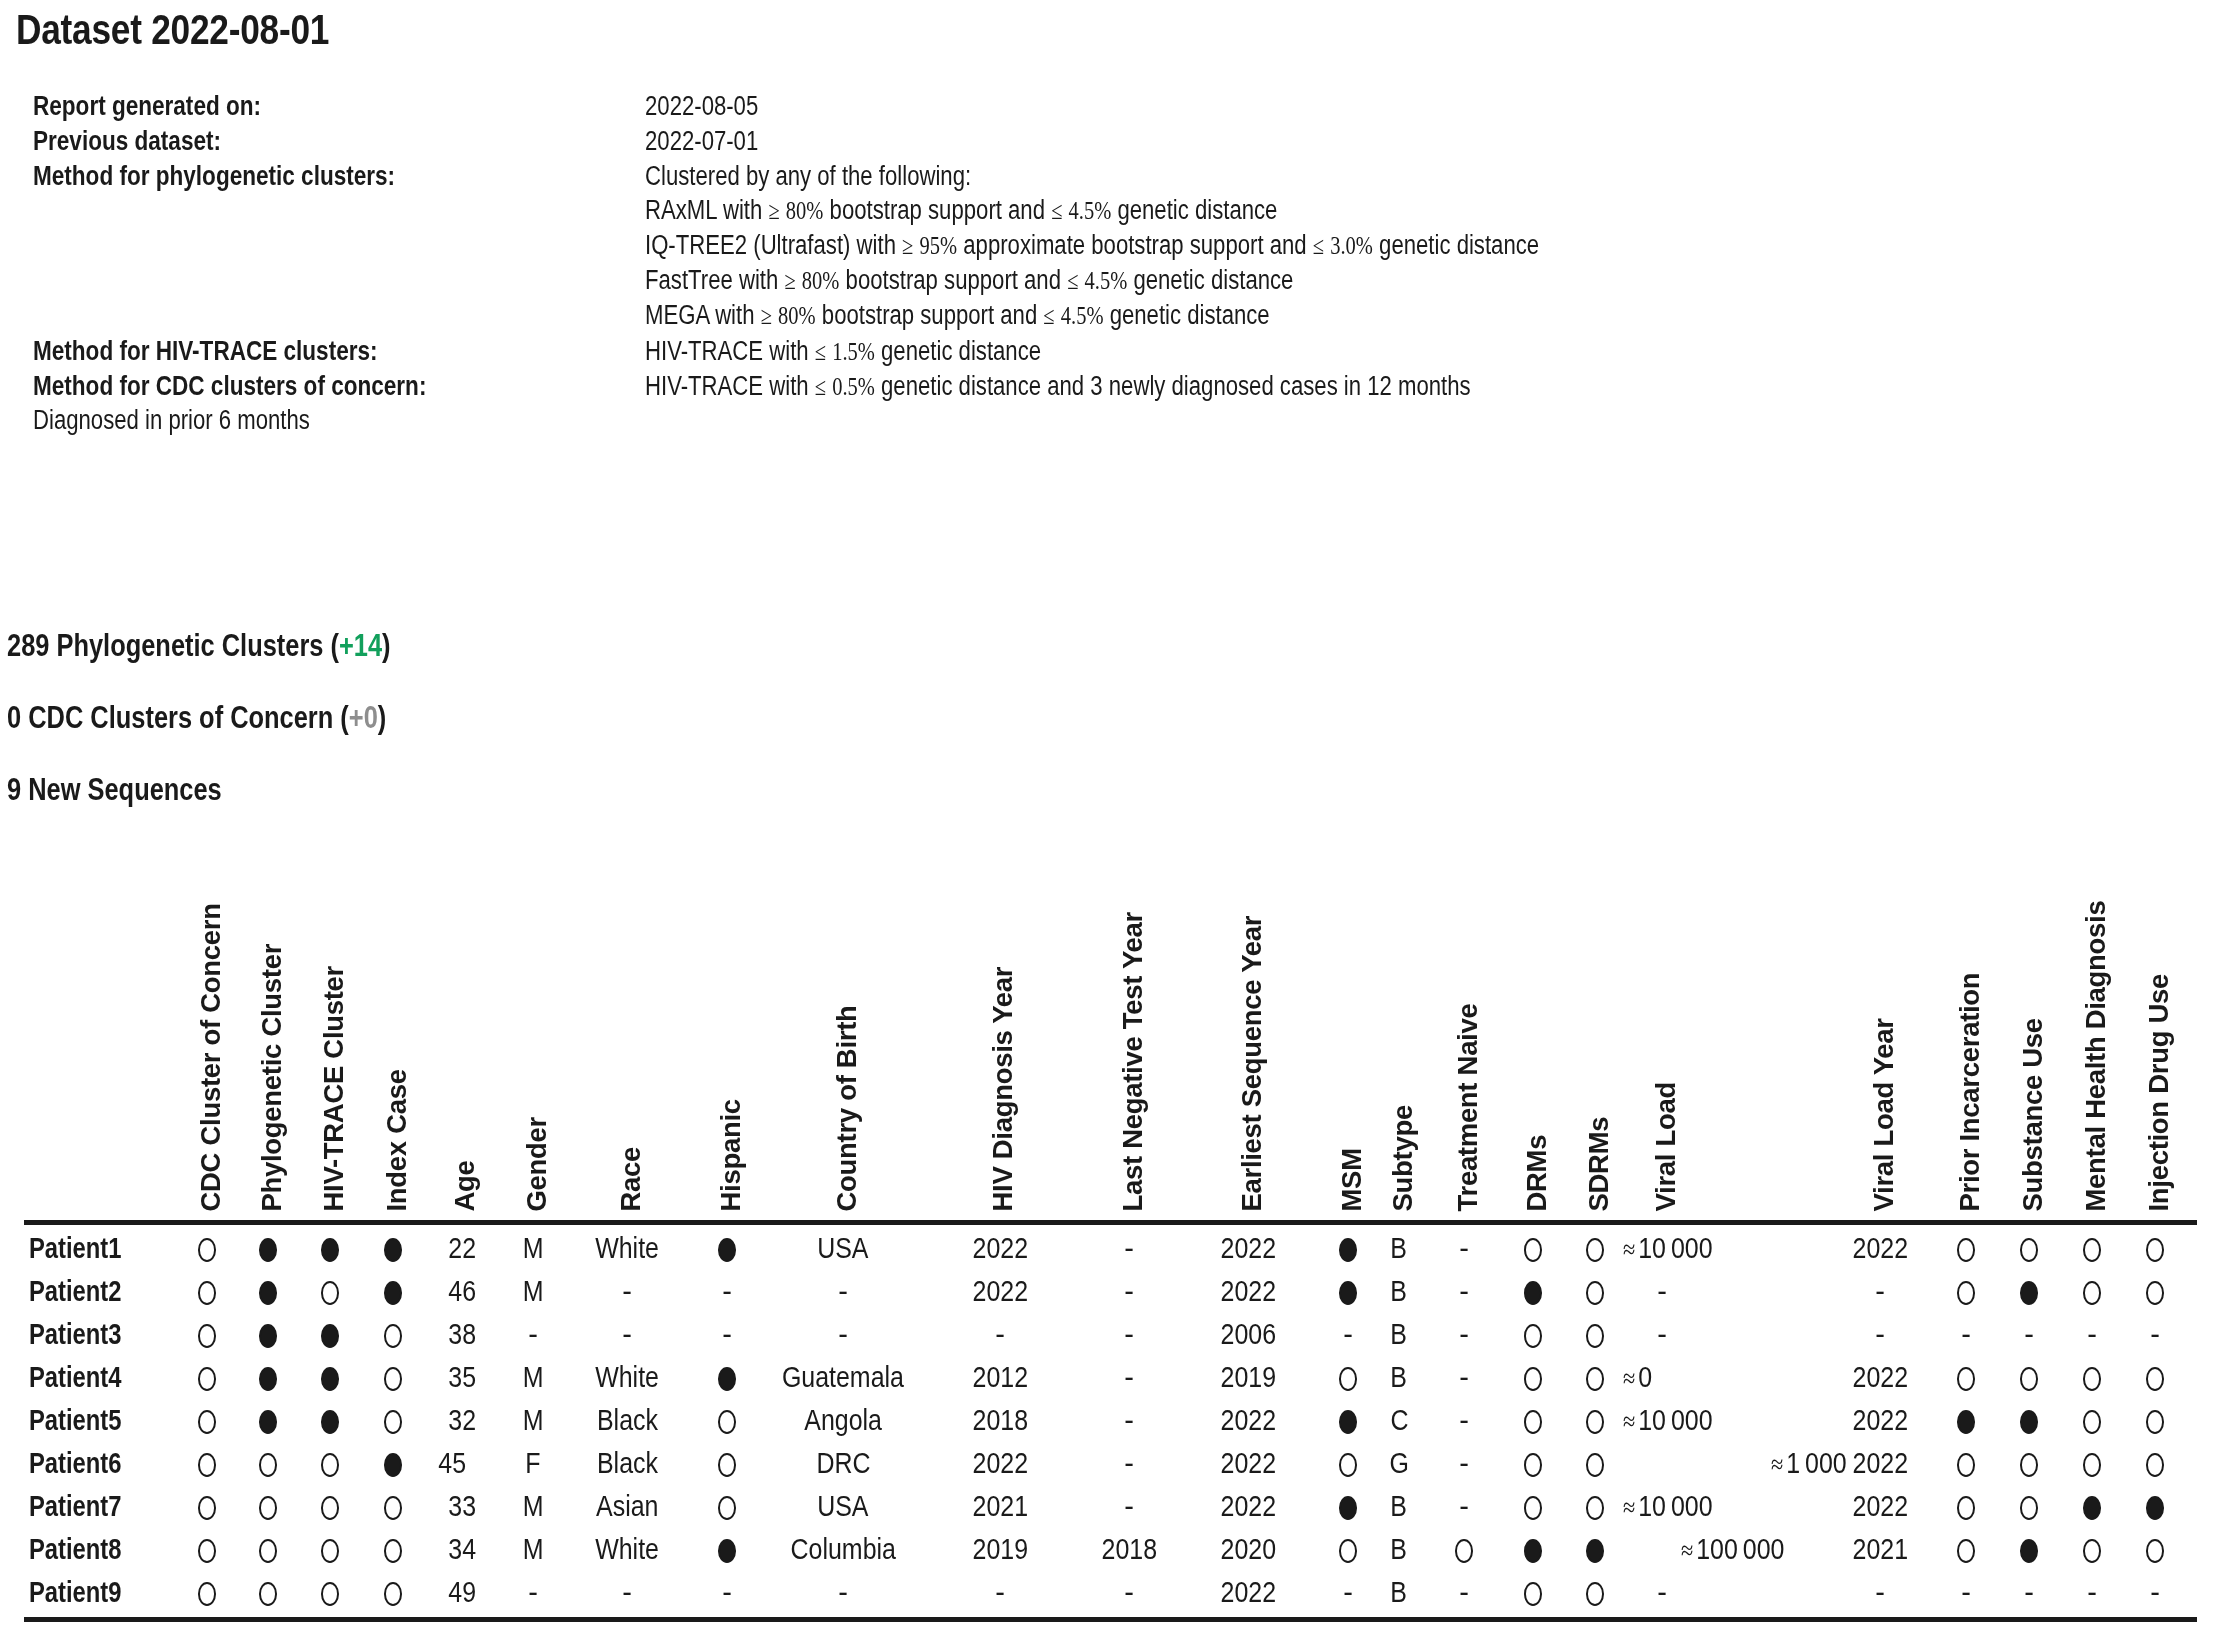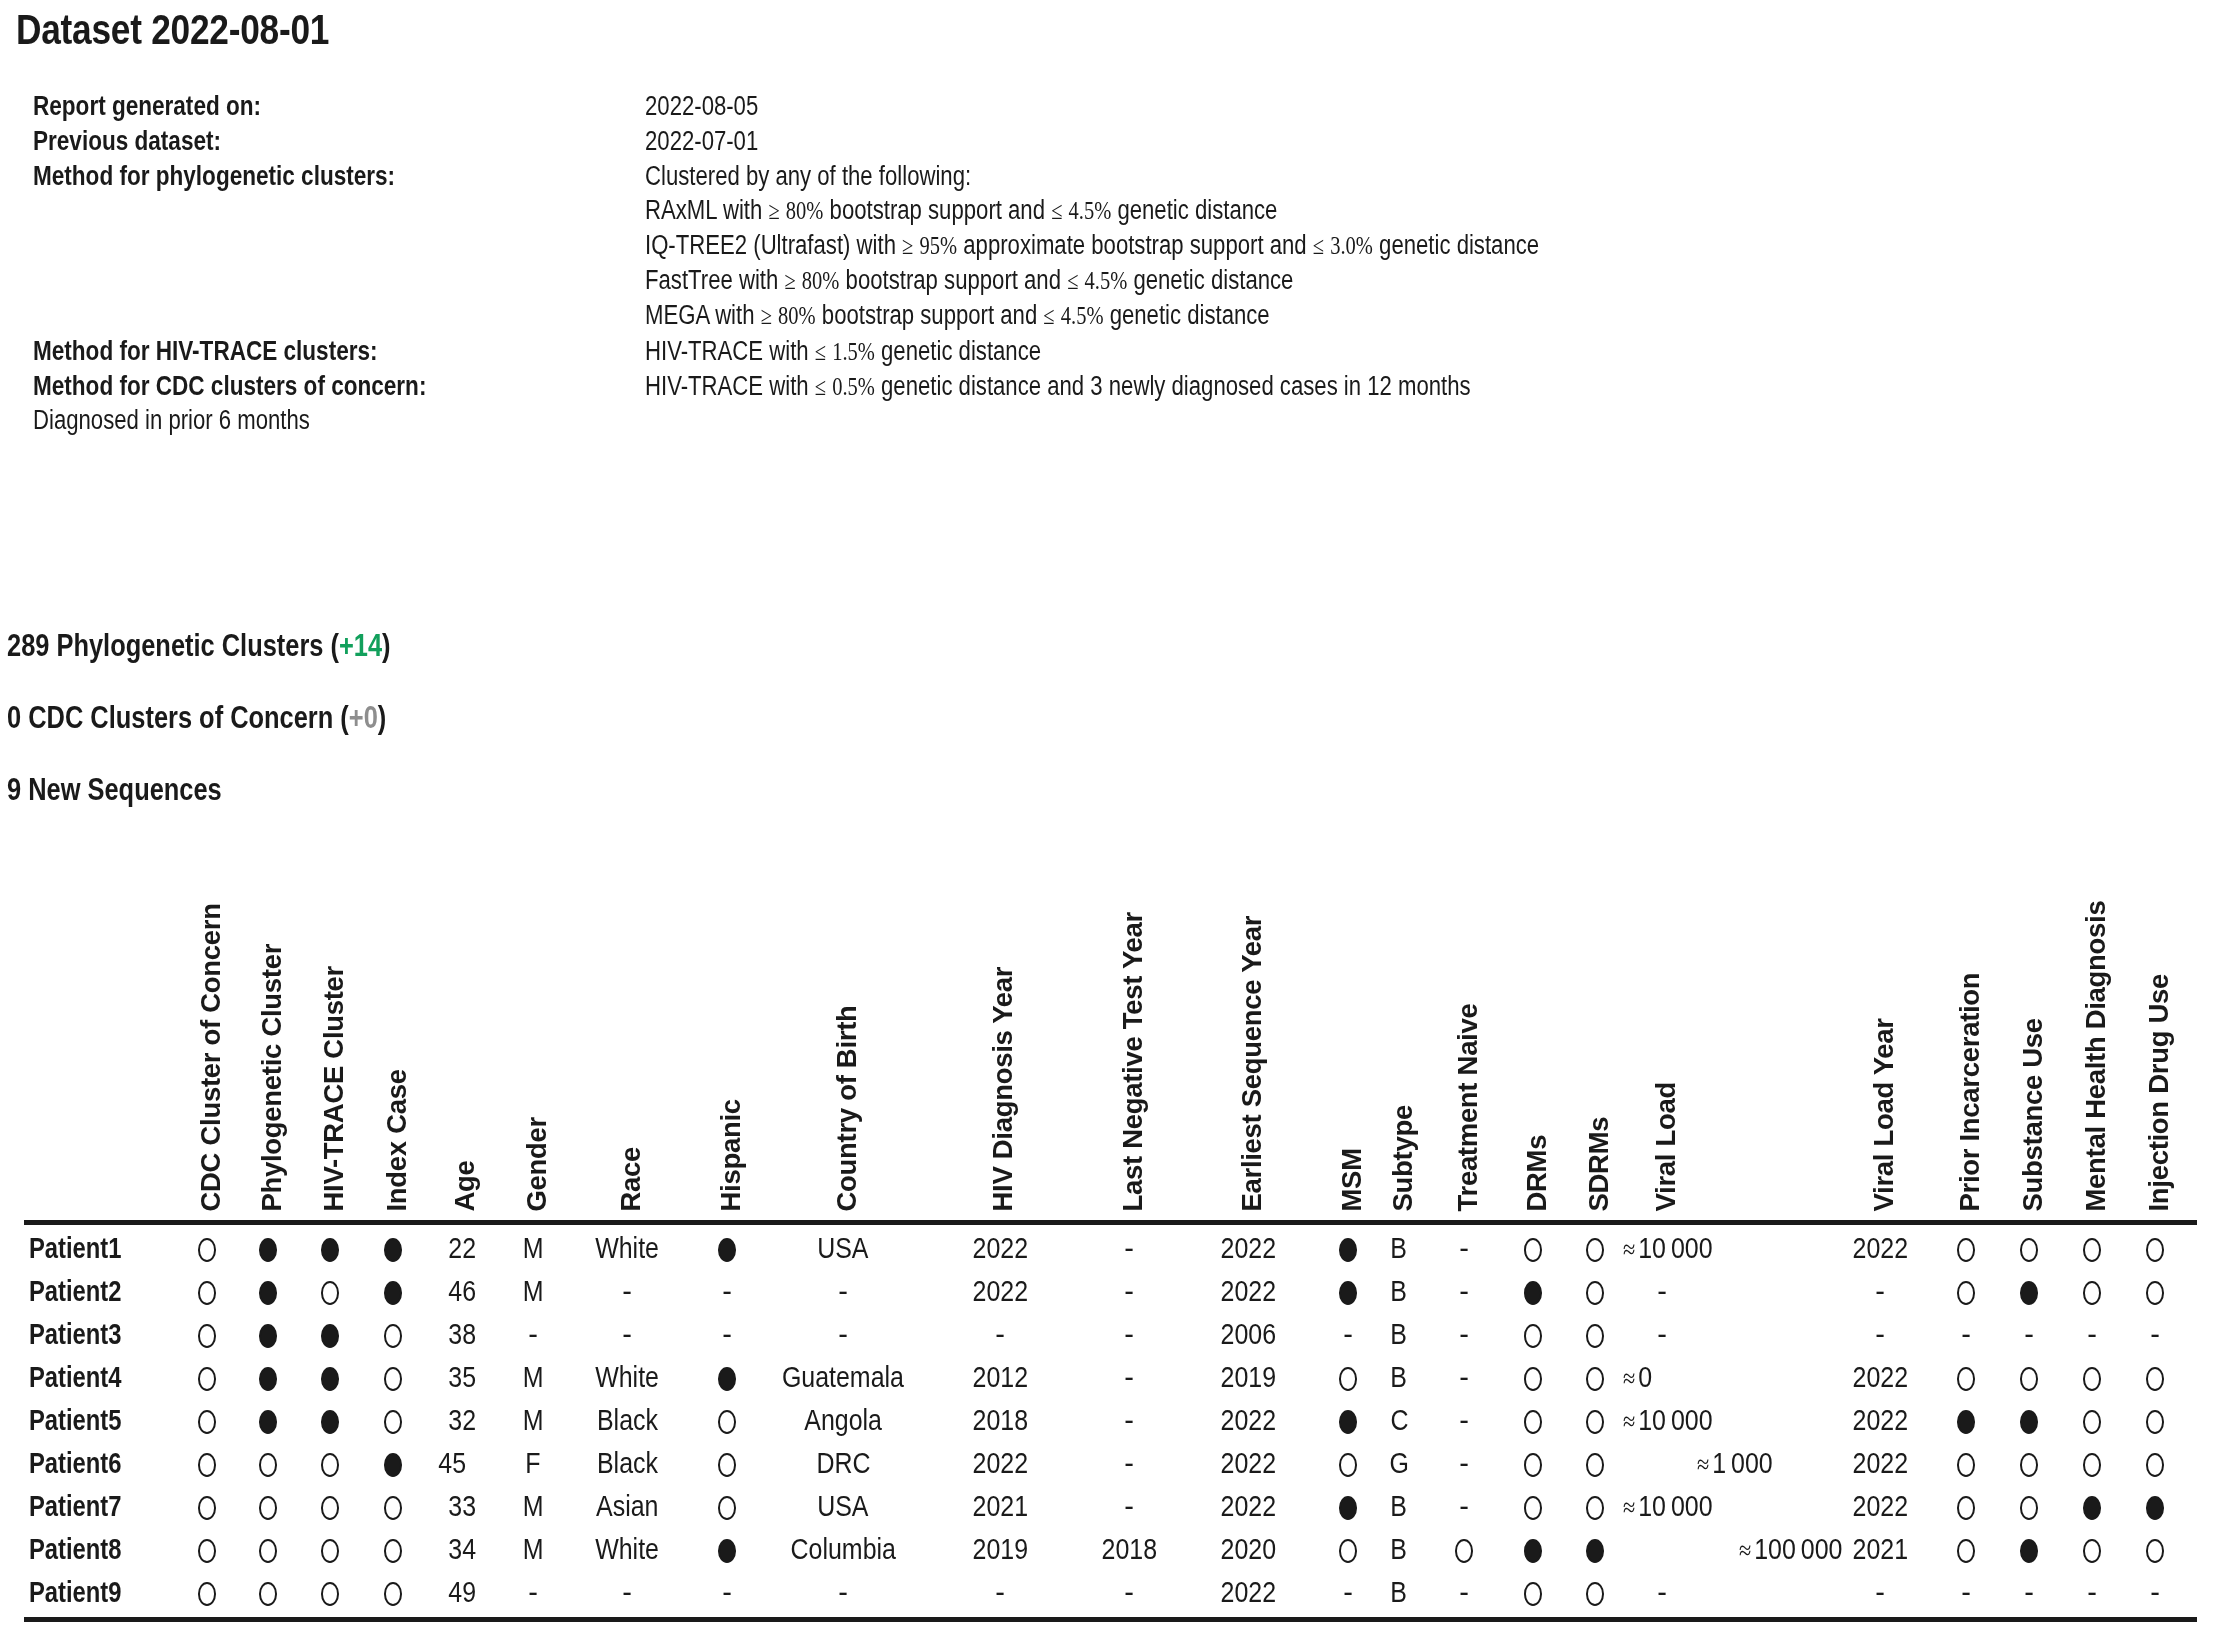--- a/index.html
+++ b/index.html
@@ -439,7 +439,7 @@
         <div class="cell" style="left: 1391px; width: 146px;"><span class="dash">-</span></div>
         <div class="cell" style="left: 1460px; width: 146px;"><span class="mark open"></span></div>
         <div class="cell" style="left: 1522px; width: 146px;"><span class="mark open"></span></div>
-        <div class="cell" style="left: 1623px; width: 236px; text-align: center;"><span class="cond vl"><span class="approx">≈</span><span>1 000</span></span></div>
+        <div class="cell" style="left: 1623px; width: 236px; text-align: right;"><span class="cond vl"><span class="approx">≈</span><span>1 000</span></span></div>
         <div class="cell" style="left: 1807px; width: 146px;"><span class="cond" style="transform-origin: center center;">2022</span></div>
         <div class="cell" style="left: 1893px; width: 146px;"><span class="mark open"></span></div>
         <div class="cell" style="left: 1956px; width: 146px;"><span class="mark open"></span></div>

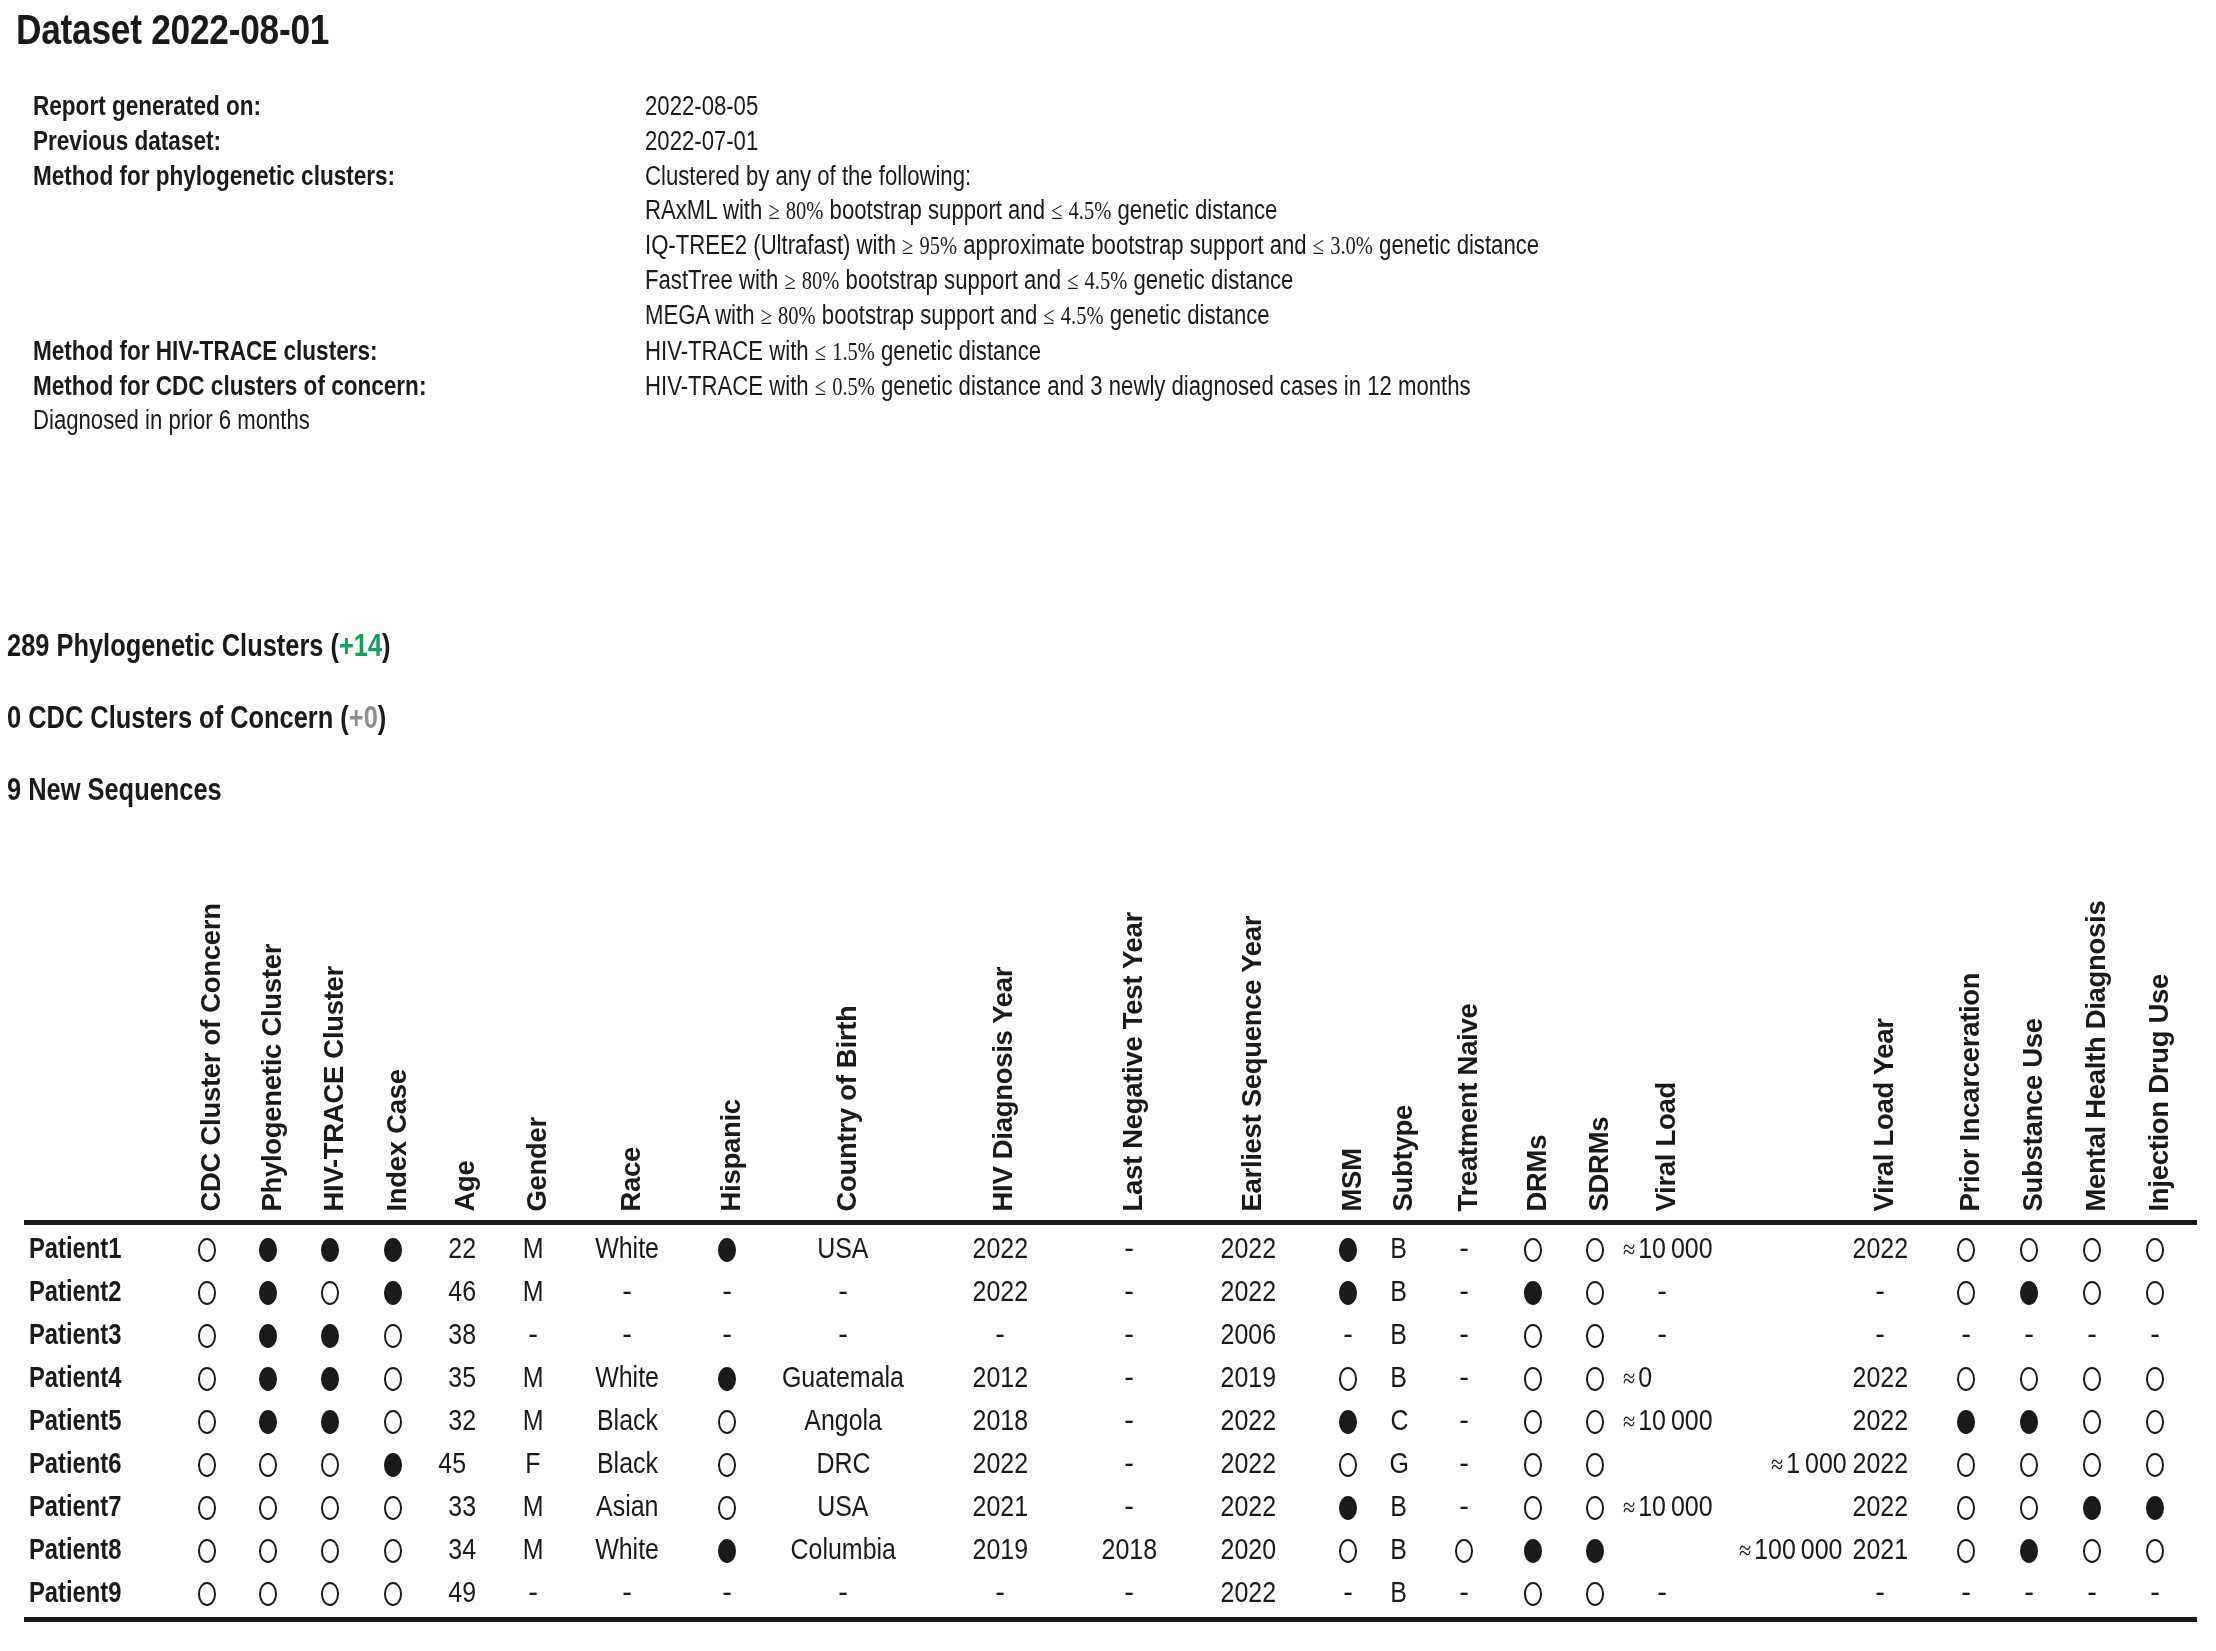--- a/index.html
+++ b/index.html
@@ -491,7 +491,7 @@
         <div class="cell" style="left: 1391px; width: 146px;"><span class="mark open"></span></div>
         <div class="cell" style="left: 1460px; width: 146px;"><span class="mark filled"></span></div>
         <div class="cell" style="left: 1522px; width: 146px;"><span class="mark filled"></span></div>
-        <div class="cell" style="left: 1623px; width: 236px; text-align: right;"><span class="cond vl"><span class="approx">≈</span><span>100 000</span></span></div>
+        <div class="cell" style="left: 1623px; width: 236px; text-align: center;"><span class="cond vl"><span class="approx">≈</span><span>100 000</span></span></div>
         <div class="cell" style="left: 1807px; width: 146px;"><span class="cond" style="transform-origin: center center;">2021</span></div>
         <div class="cell" style="left: 1893px; width: 146px;"><span class="mark open"></span></div>
         <div class="cell" style="left: 1956px; width: 146px;"><span class="mark filled"></span></div>

